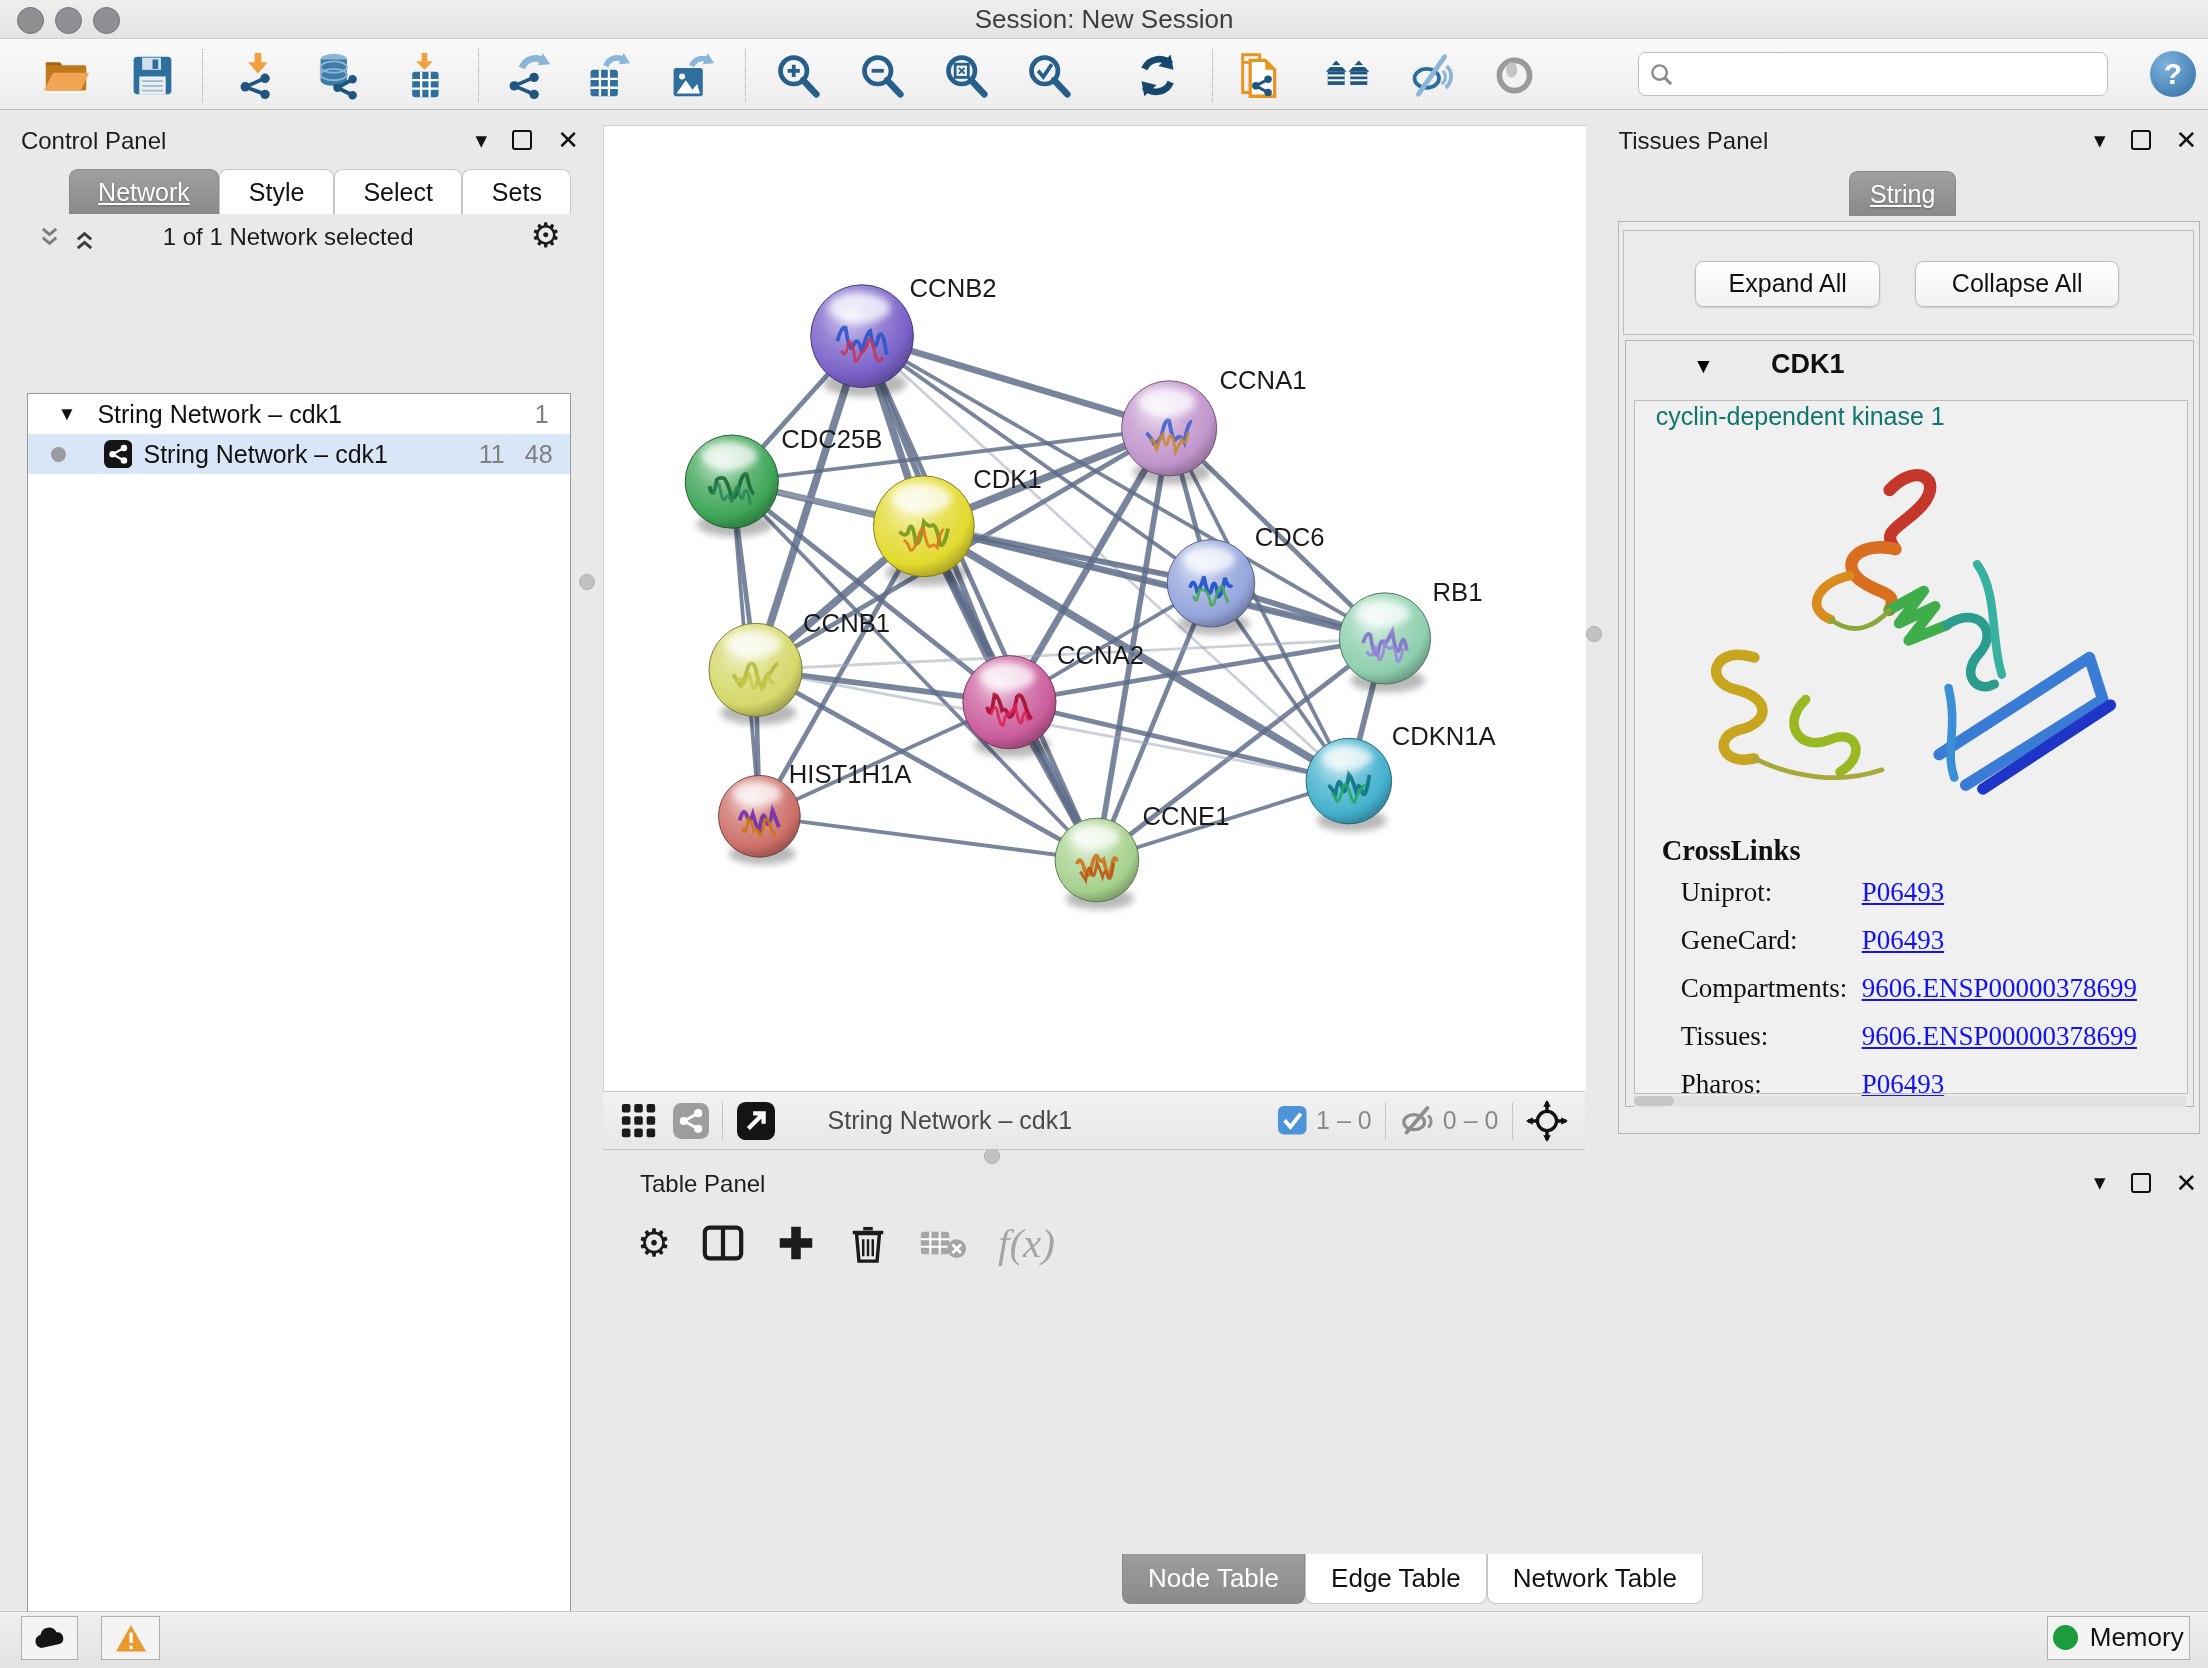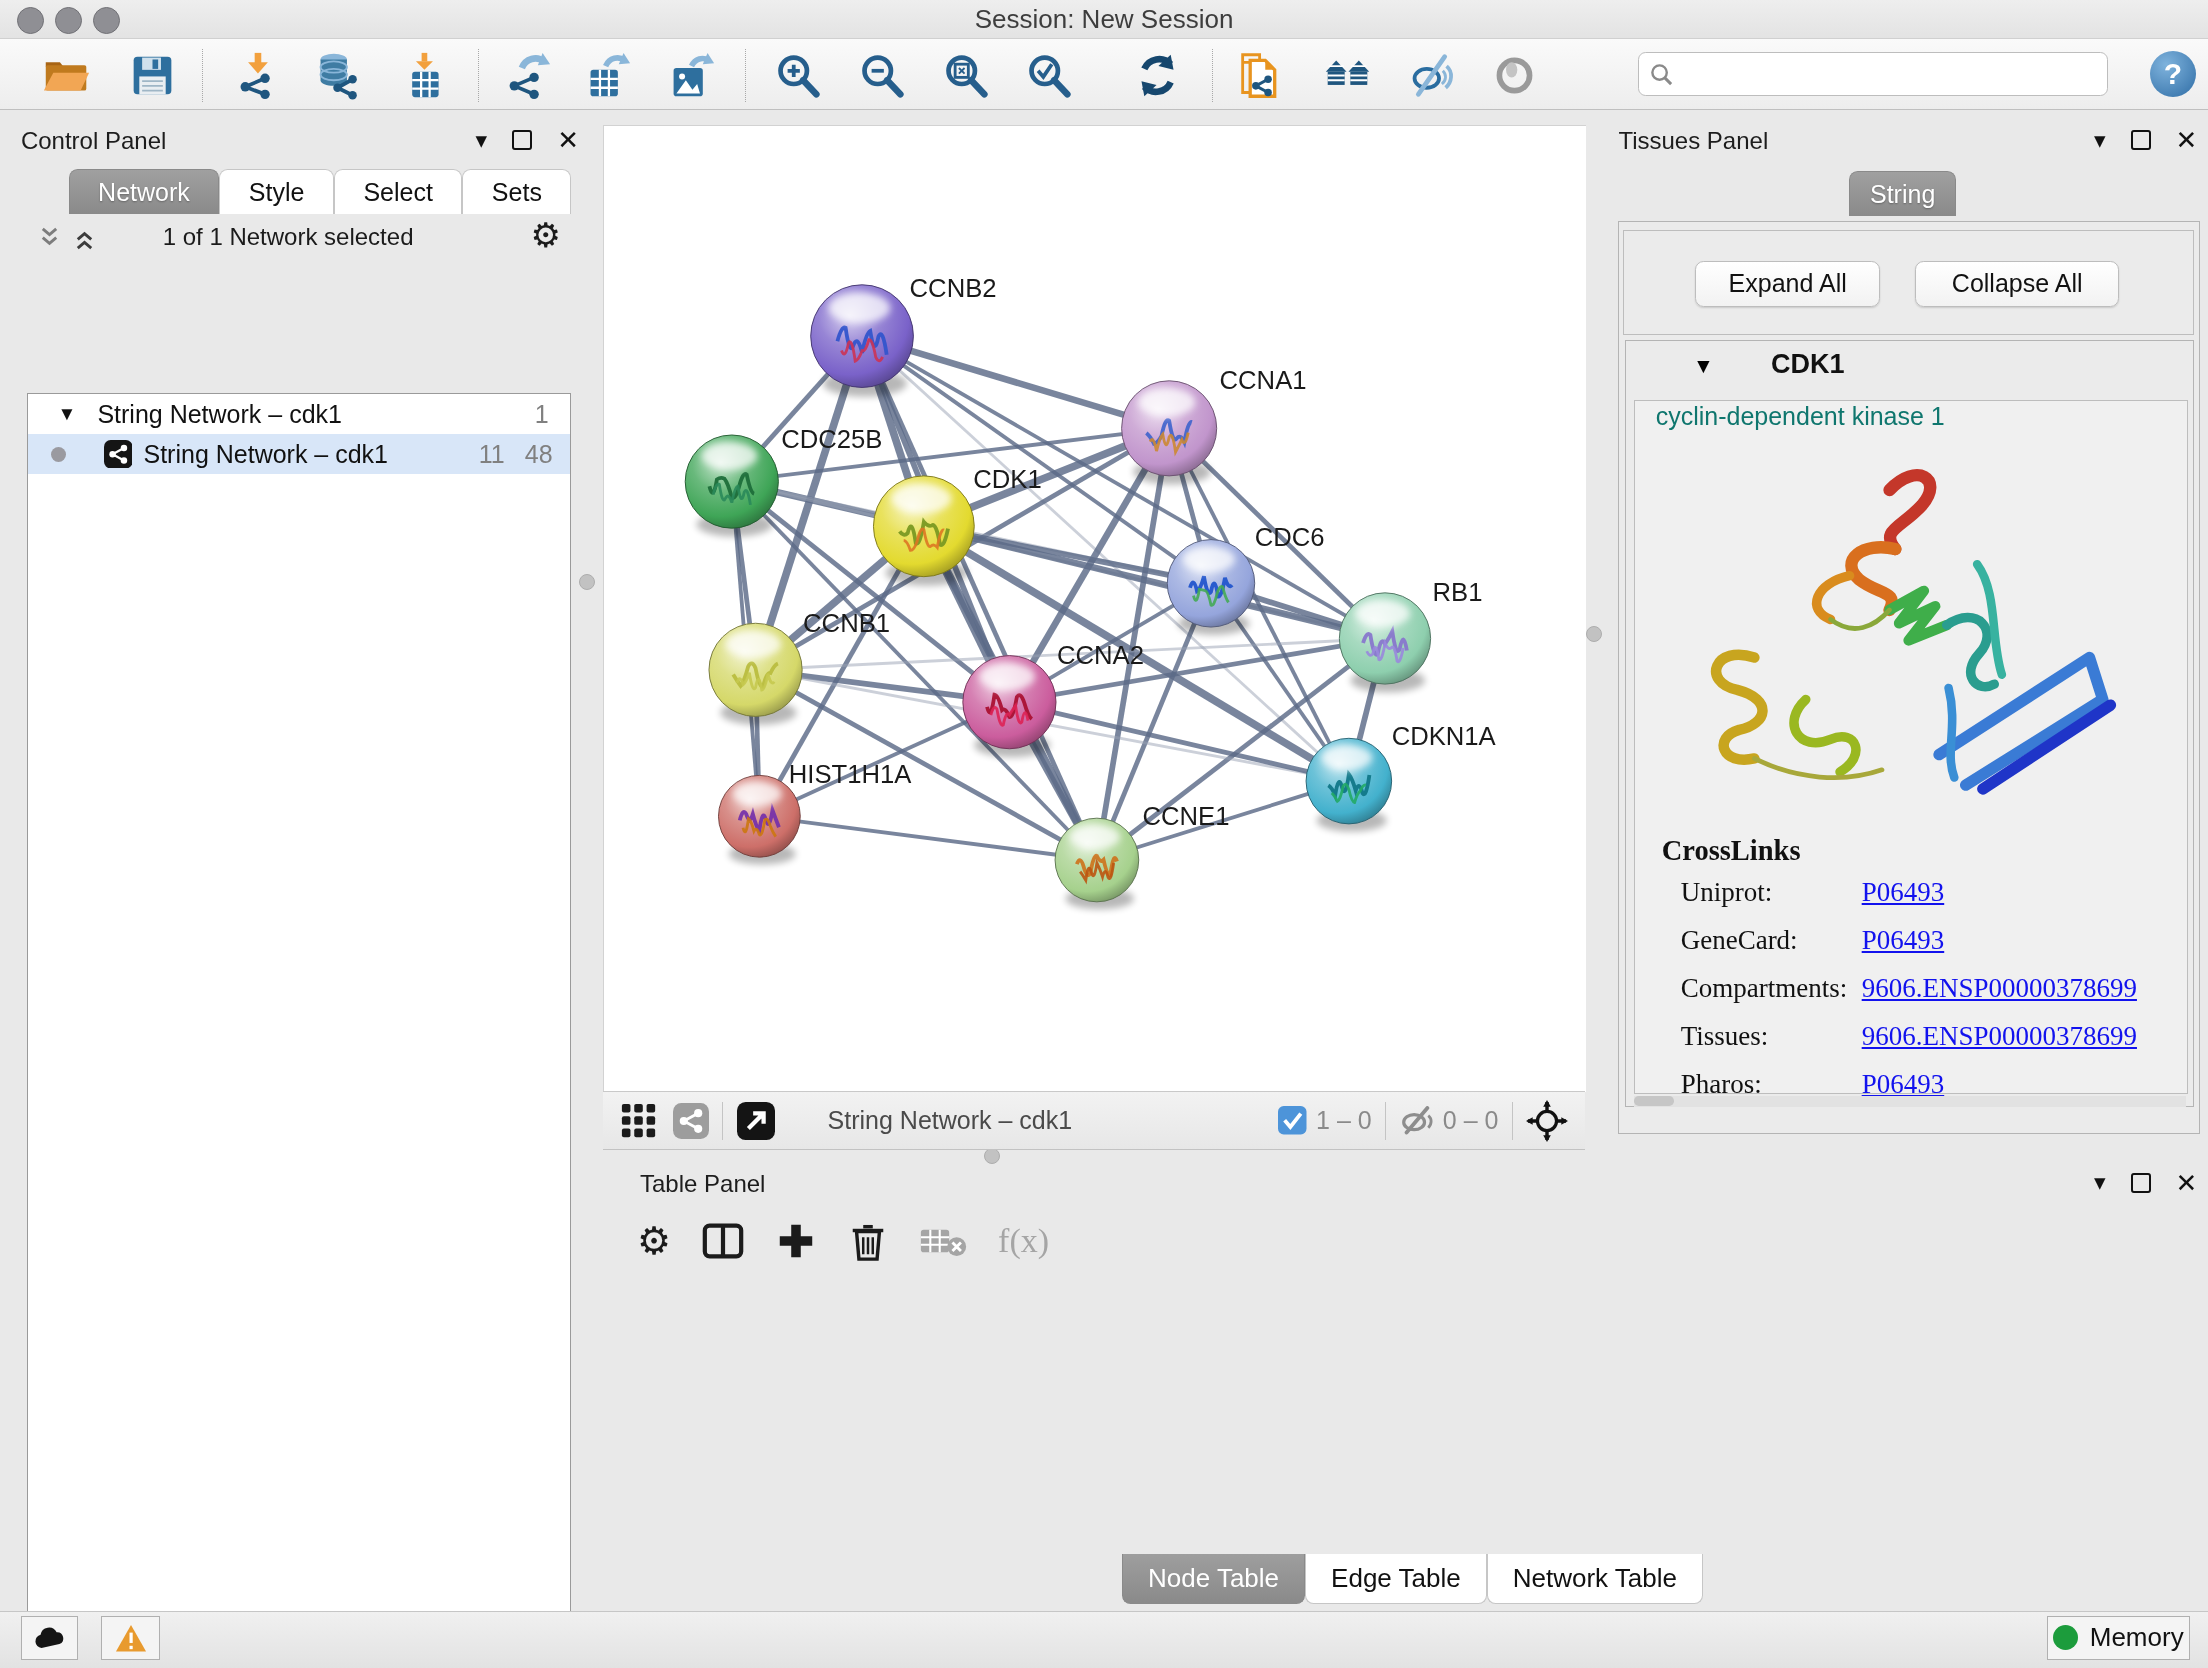--- a/index.html
+++ b/index.html
@@ -24,7 +24,7 @@
   .pc-float{width:16px;height:16px;border:2.4px solid #111;border-radius:2.9px;}
   .pc-close{font-size:26px;font-weight:bold;color:#111;line-height:1;}
   .tab{height:44px;line-height:44px;padding:0 28.5px;font-size:25px;color:#111;background:#fff;border:1px solid #c6c6c6;border-bottom:none;border-radius:8.6px 8.6px 0 0;text-align:center;}
-  .tab.sel{background:linear-gradient(#a0a0a0,#8a8a8a);color:#fff;border-color:#8a8a8a;text-shadow:0 1px 1.9px rgba(0,0,0,.3);}
+  .tab.sel{background:linear-gradient(#a0a0a0,#8a8a8a);color:#fff;border-color:#8a8a8a;text-shadow:0 1px 1.9px rgba(0,0,0,.3);text-decoration:underline;}
   .btab{height:49px;line-height:49px;padding:0 25px;font-size:26px;color:#111;background:#fff;border:1px solid #c6c6c6;border-top:none;border-radius:0 0 8.6px 8.6px;text-align:center;}
   .btab.sel{background:linear-gradient(#9e9e9e,#8a8a8a);color:#fff;border-color:#8a8a8a;}
   

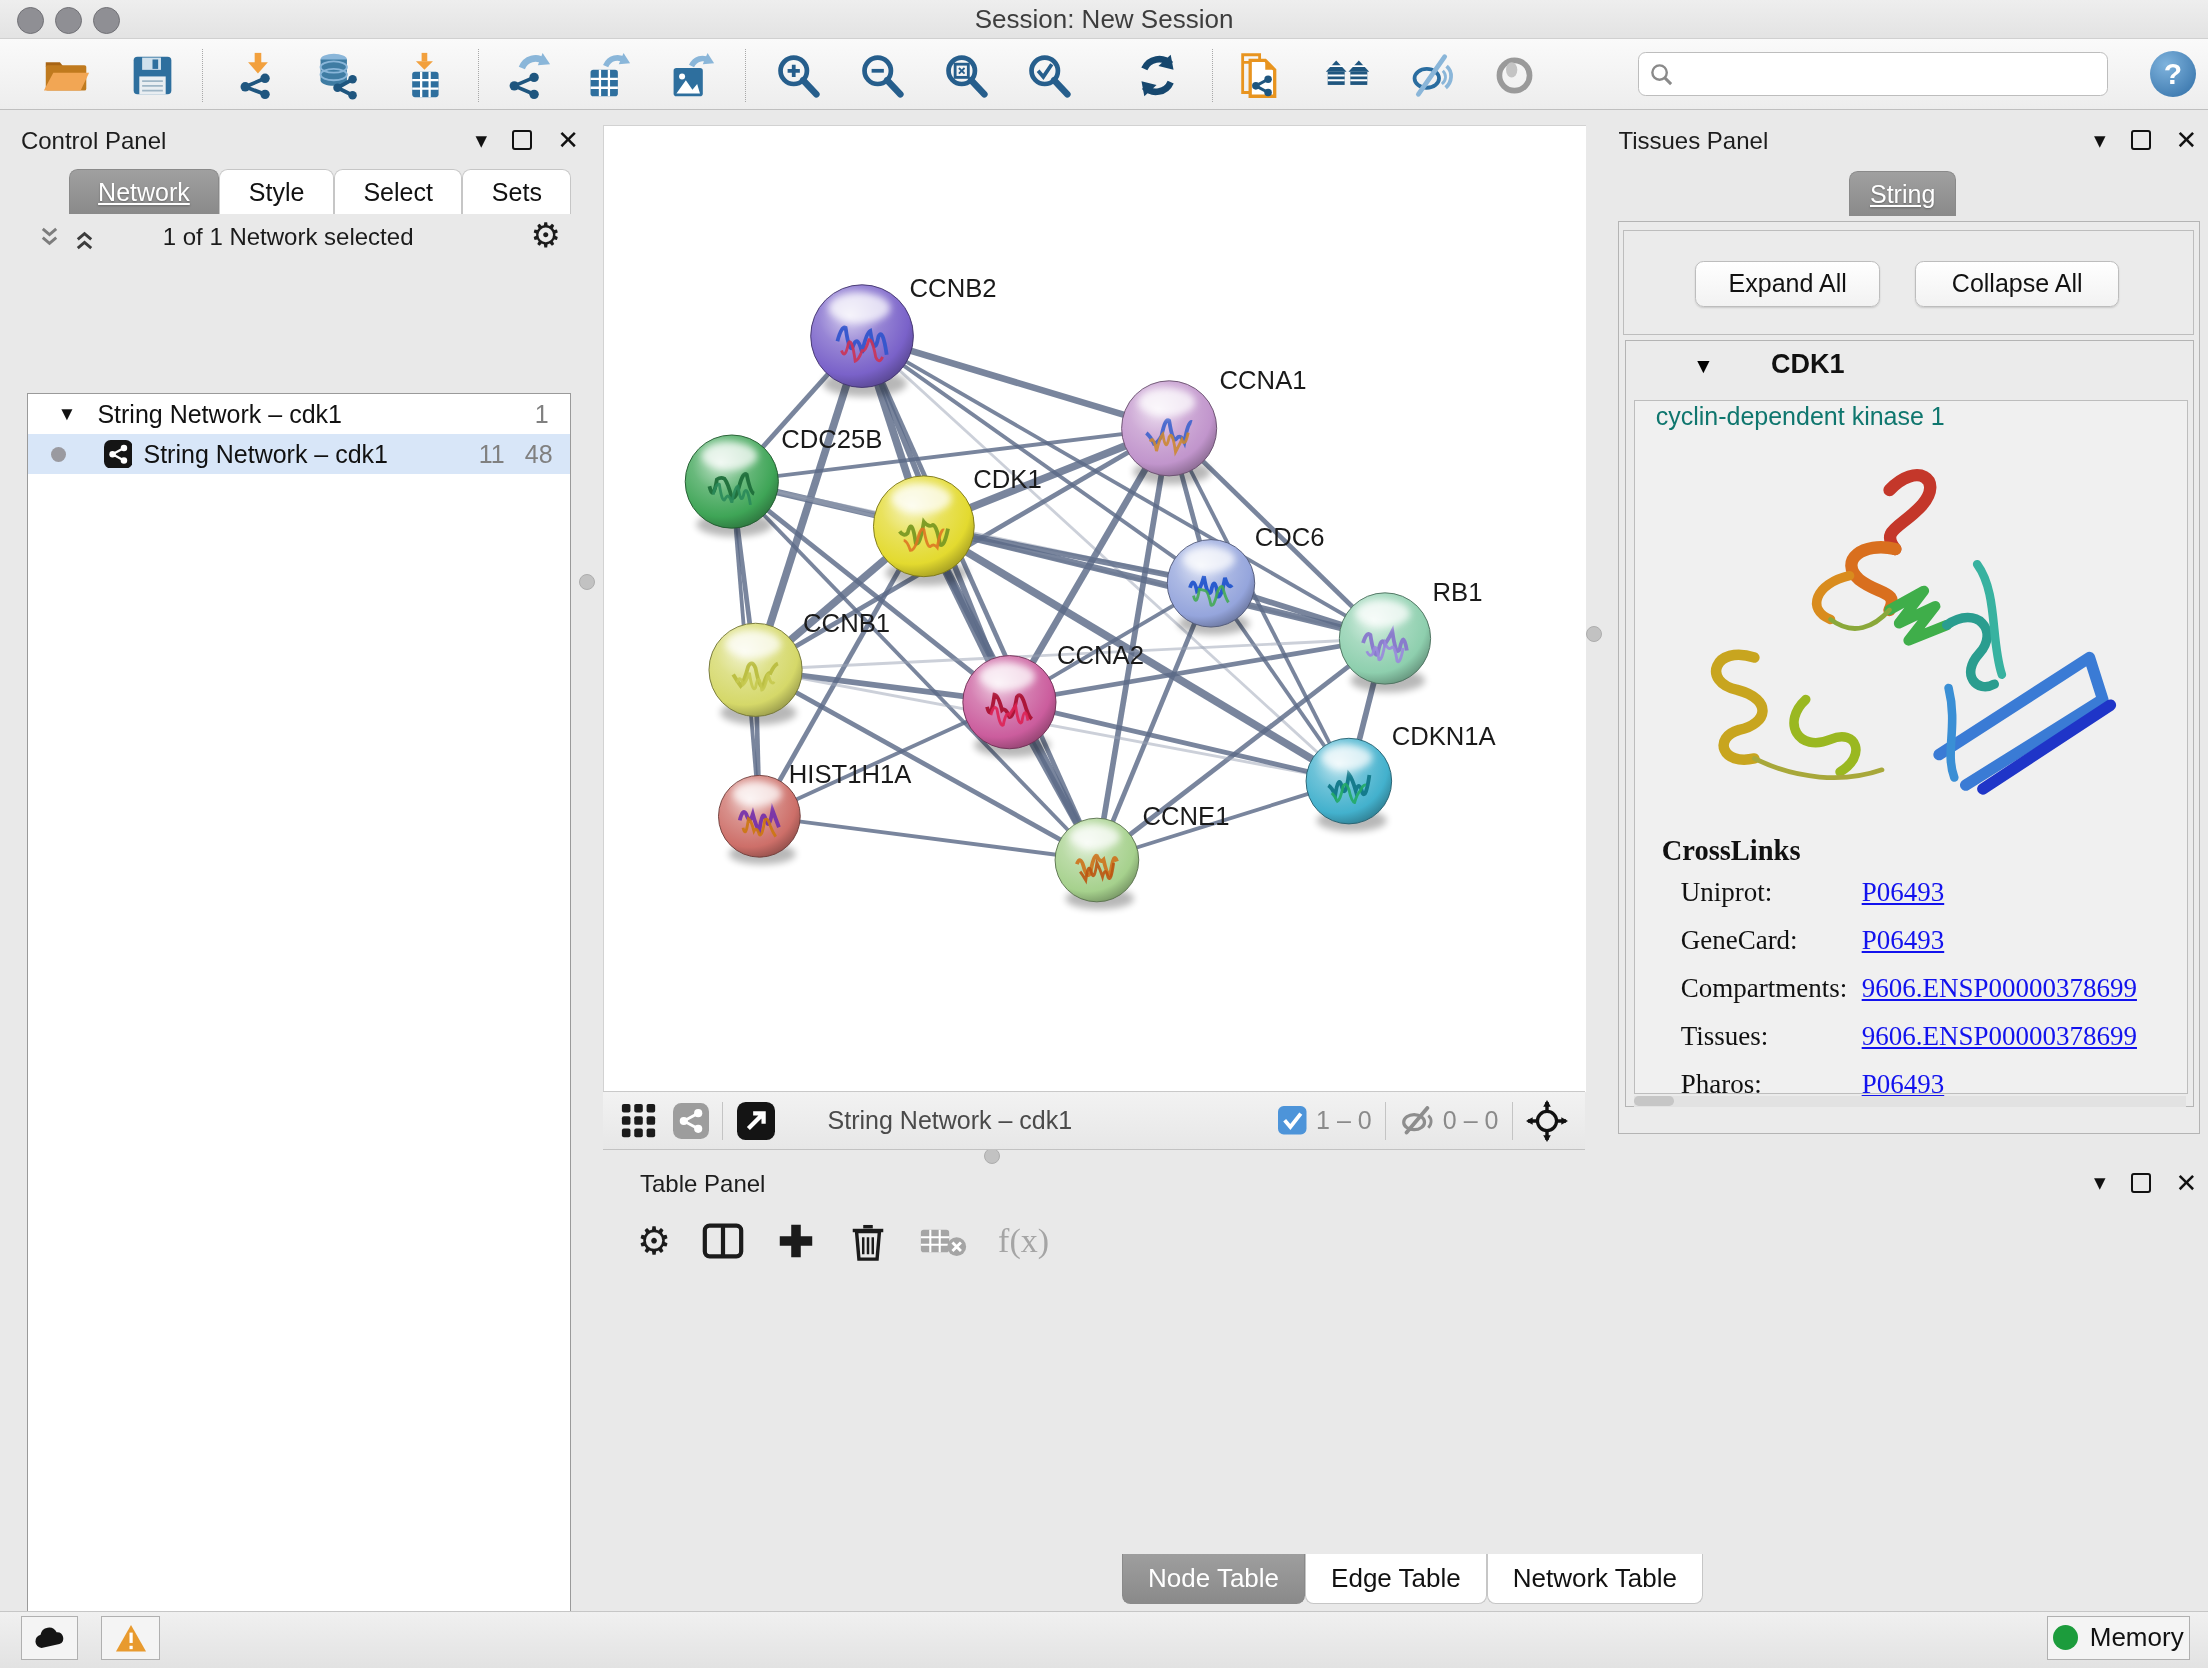--- a/index.html
+++ b/index.html
@@ -634,7 +634,7 @@
           <circle cx="40" cy="26" r="10" fill="#a5a5a5"></circle>
           <path d="M35.5 21.5 l9 9 M44.5 21.5 l-9 9" stroke="#fff" stroke-width="3"></path>
         </svg>
-      <span class="serif" style="font-size:34px;color:#a5a5a5">f(x)</span>
+      <span class="serif" style="font-size:41px;font-style:italic;color:#a5a5a5">f(x)</span>
     </div>
 
     <div class="abs" id="table-tabs" style="left:519px;top:394px;display:flex">

